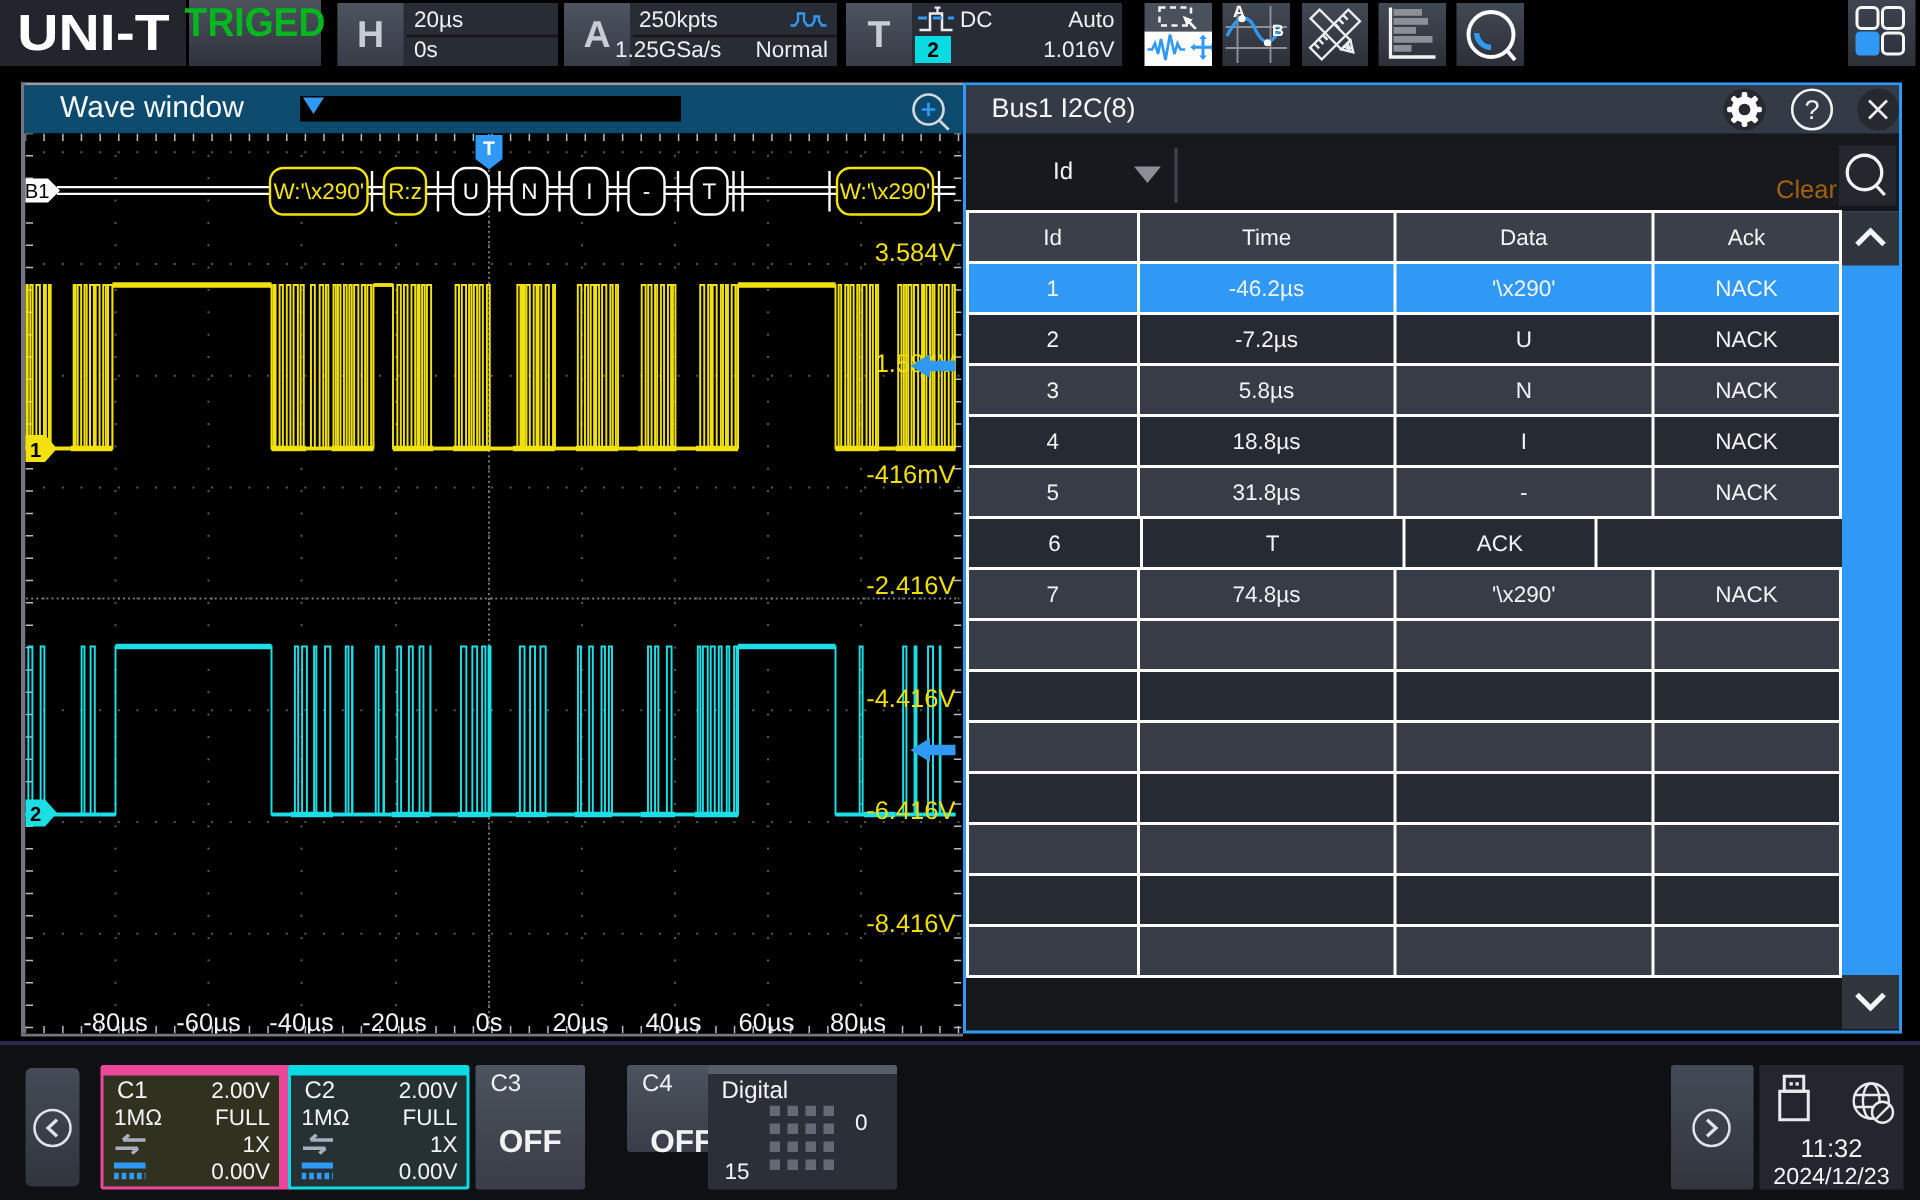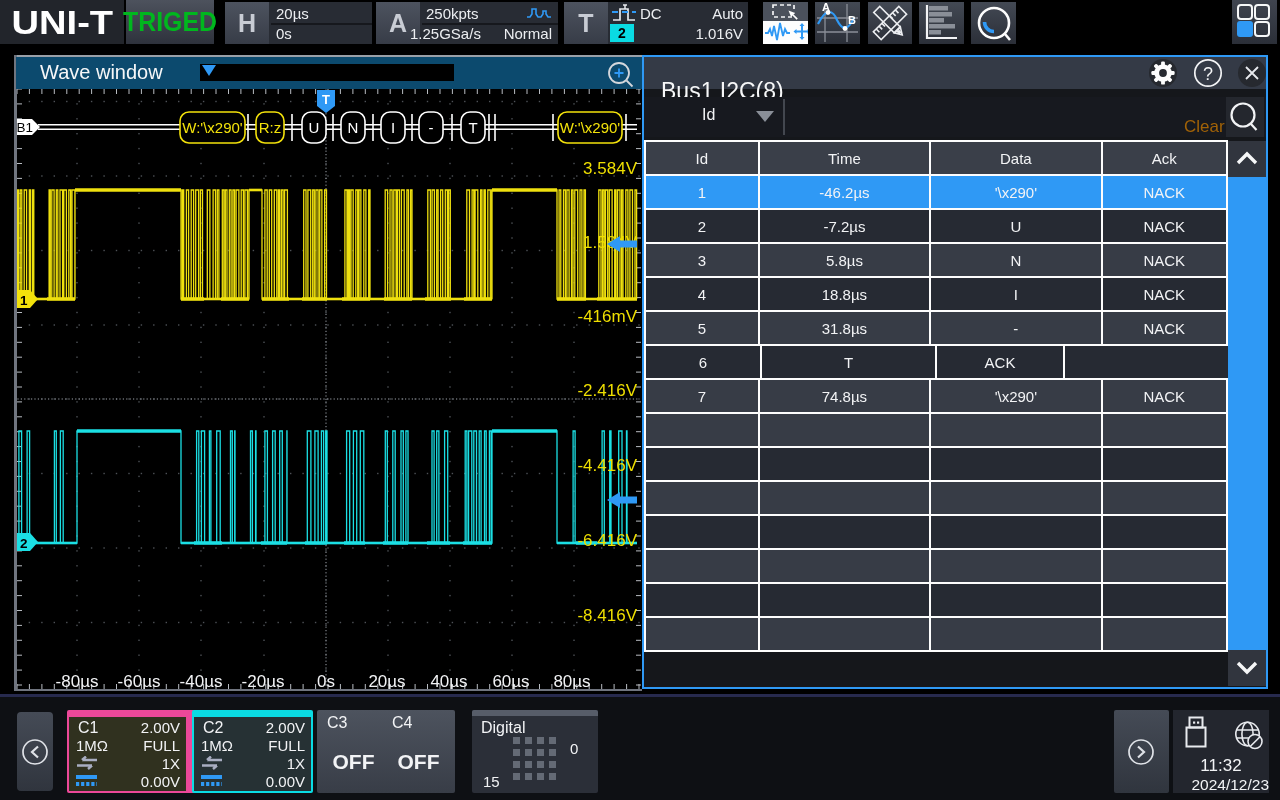--- a/index.html
+++ b/index.html
@@ -16,7 +16,7 @@
   <div class="abs" style="left:0;top:0;width:124px;height:44px;background:#22252b;display:flex;align-items:center;justify-content:center">
     <span style="color:#fff;font-weight:bold;font-size:34px;letter-spacing:0px;transform:scale(1.12,1.0);white-space:nowrap">UNI-T</span>
   </div>
-  <div class="abs" style="left:126px;top:0;width:88px;height:44px;background:linear-gradient(180deg,#4d525d,#2e323c);display:flex;align-items:center;justify-content:center">
+  <div class="abs" style="left:126px;top:0;width:88px;height:44px;background:linear-gradient(180deg,#4d525d,#2e323c);display:flex;justify-content:center">
     <span style="color:#00b71e;font-weight:bold;font-size:27px;transform:scaleX(0.92)">TRIGED</span>
   </div>
 

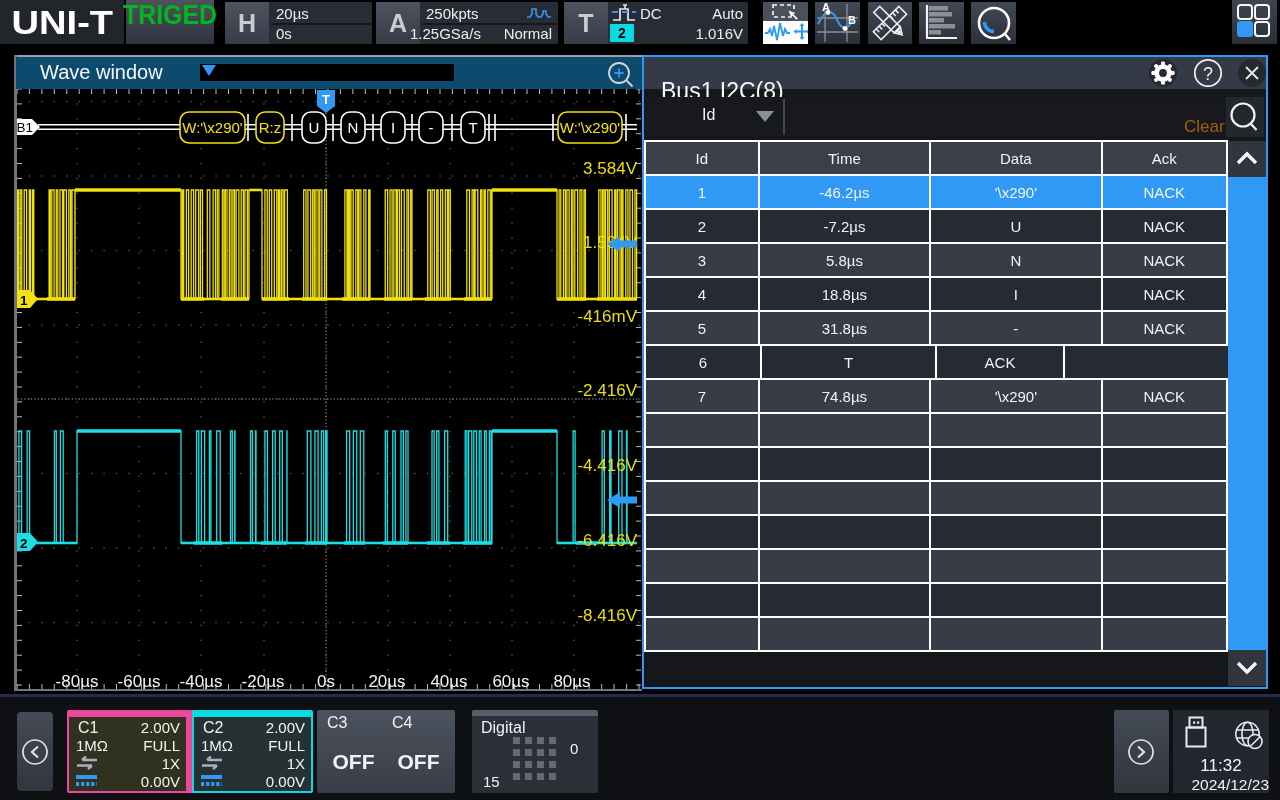--- a/index.html
+++ b/index.html
@@ -1567,7 +1567,7 @@
 
 <div class="abs" style="left:642px;top:55px;width:626px;height:634px;border:2px solid #2f99f5;background:#15171b">
   <div class="abs" style="left:0;top:0;width:622px;height:32px;background:#343a46">
-    <div class="abs" style="left:17px;top:21px;color:#f6f7f8;font-size:23px">Bus1 I2C(8)</div>
+    <div class="abs" style="left:17px;top:5px;color:#f6f7f8;font-size:18px">Bus1 I2C(8)</div>
     <svg class="abs" style="left:503px;top:1px" width="32" height="30" viewBox="0 0 32 30">
       <circle cx="16" cy="15" r="14" fill="#26292f"></circle>
       <g fill="#fdfdfd">

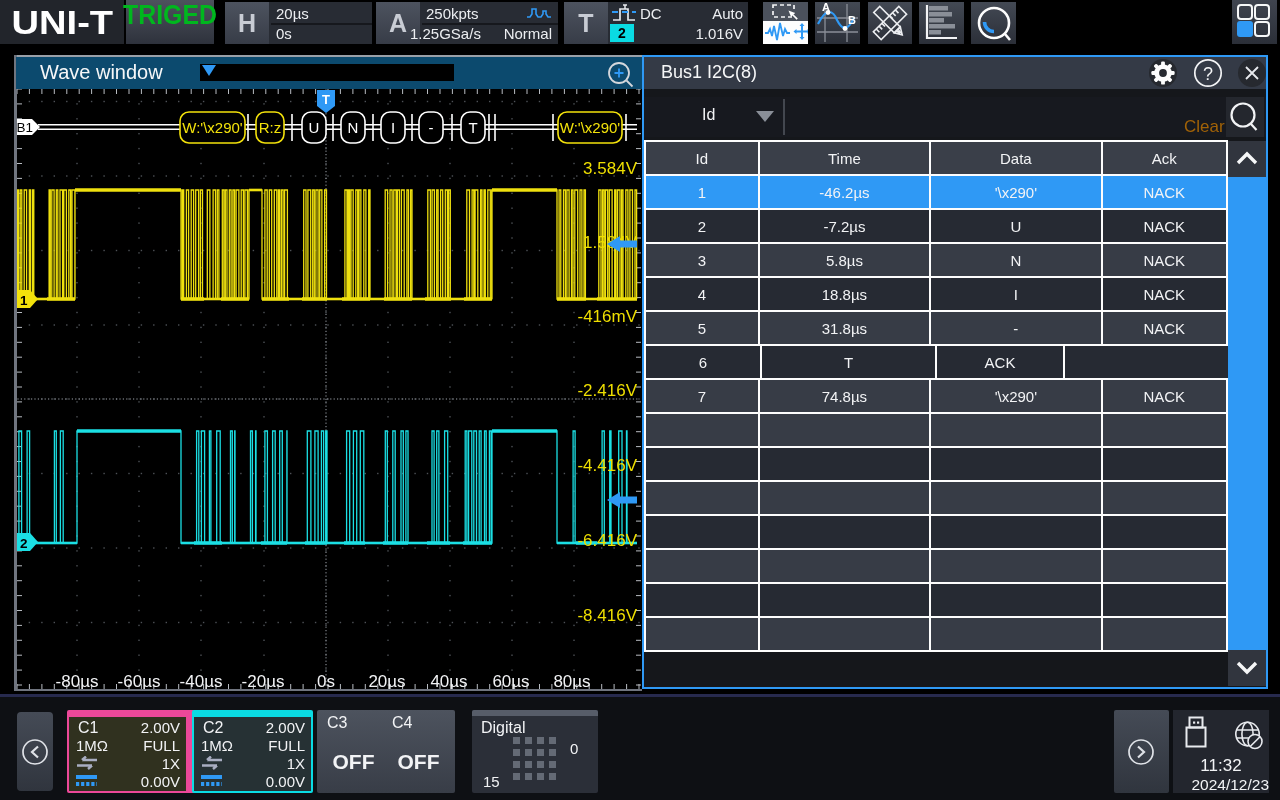--- a/index.html
+++ b/index.html
@@ -1768,7 +1768,7 @@
     <div class="abs" style="left:10px;top:4px;font-size:16px">C3</div>
     <div class="abs" style="left:0;top:40px;width:73px;text-align:center;font-size:21px;font-weight:bold">OFF</div>
   </div>
-  <div class="abs" style="left:382px;top:13px;width:73px;height:83px;border-radius:2px;background:linear-gradient(180deg,#4d535e,#383d47);color:#f2f3f5">
+  <div class="abs" style="left:418px;top:13px;width:73px;height:58px;border-radius:2px;background:linear-gradient(180deg,#4d535e,#383d47);color:#f2f3f5">
     <div class="abs" style="left:10px;top:4px;font-size:16px">C4</div>
     <div class="abs" style="left:0;top:40px;width:73px;text-align:center;font-size:21px;font-weight:bold">OFF</div>
   </div>

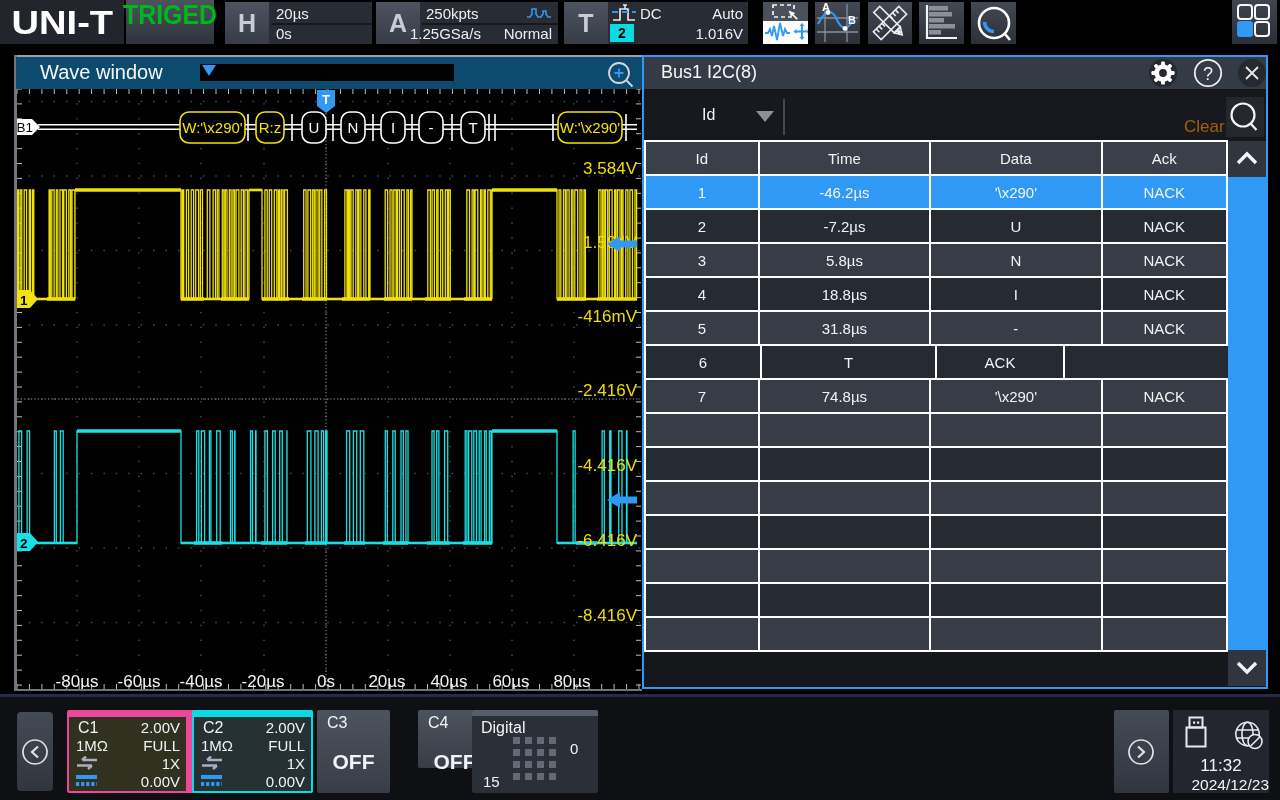--- a/index.html
+++ b/index.html
@@ -1821,7 +1821,7 @@
       <path d="M16.2,25.5 l9.8,-9.8" stroke="#e8eaee" stroke-width="1.6"></path>
     </svg>
     <div class="abs" style="left:0;top:46px;width:96px;text-align:center;font-size:17px">11:32</div>
-    <div class="abs" style="left:0;top:66px;width:96px;text-align:right;font-size:15.5px">2024/12/23</div>
+    <div class="abs" style="left:0;top:66px;width:96px;text-align:center;font-size:15.5px">2024/12/23</div>
   </div>
 </div>
 

